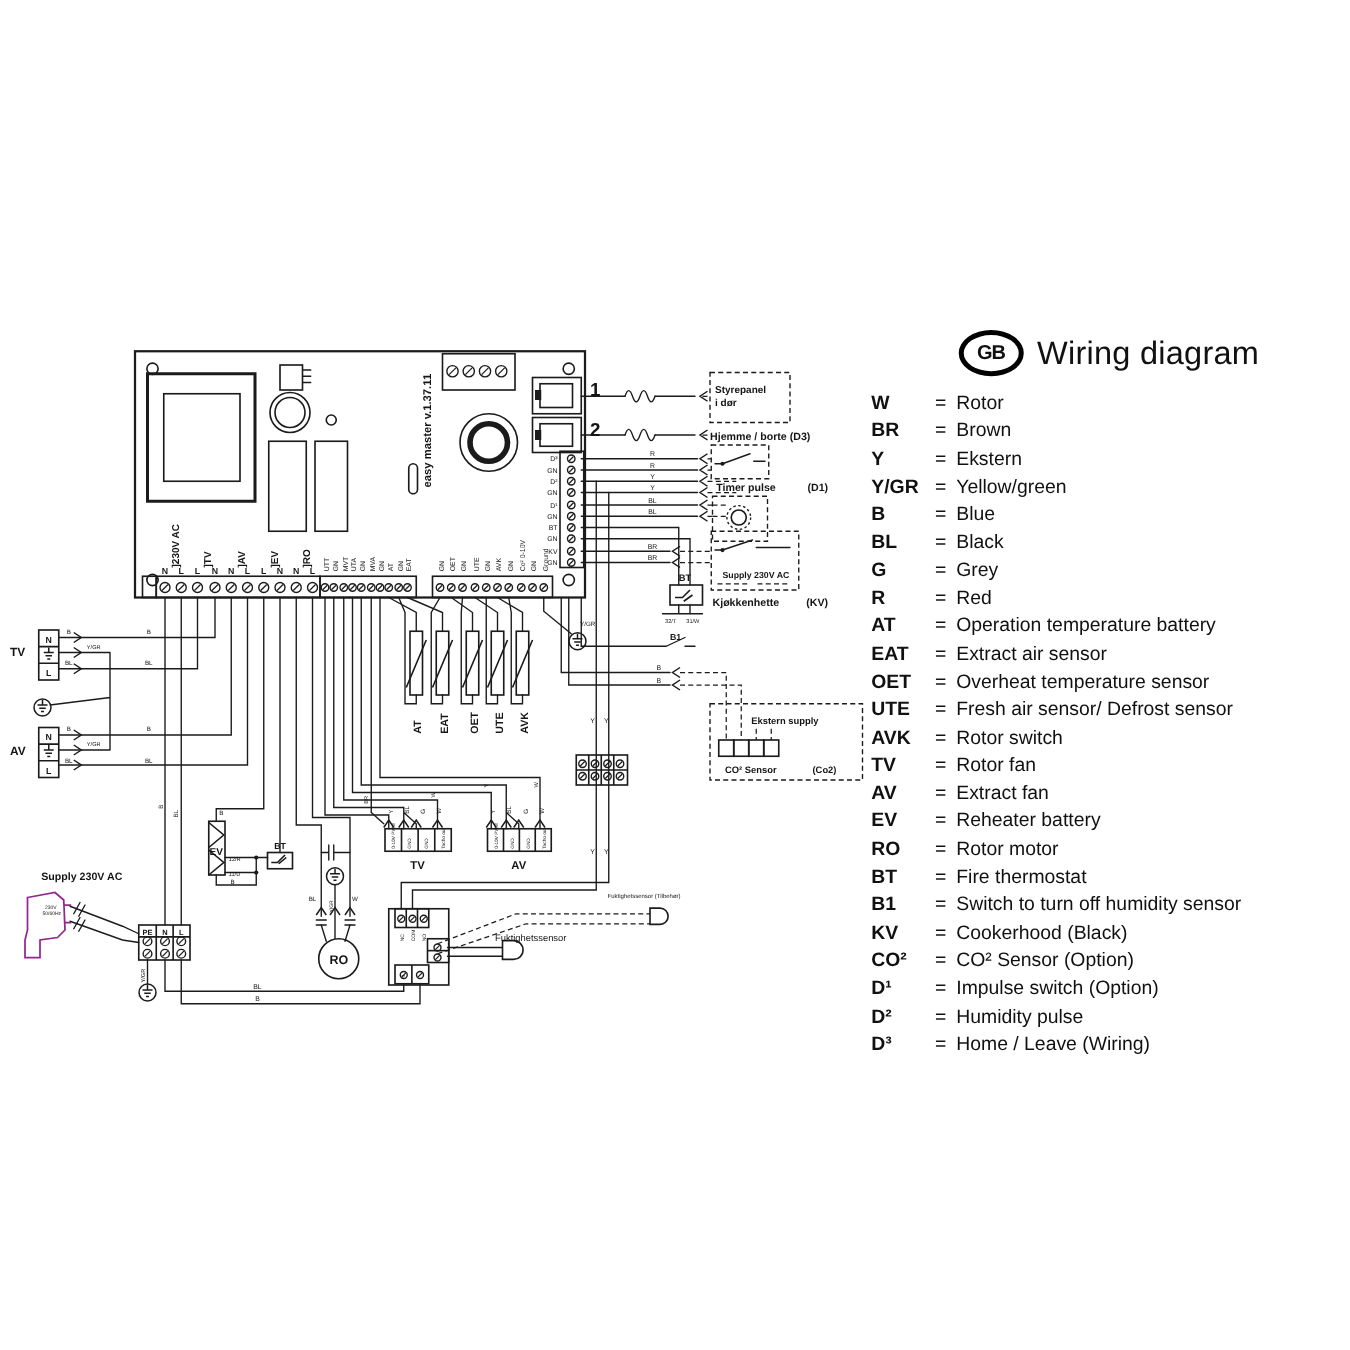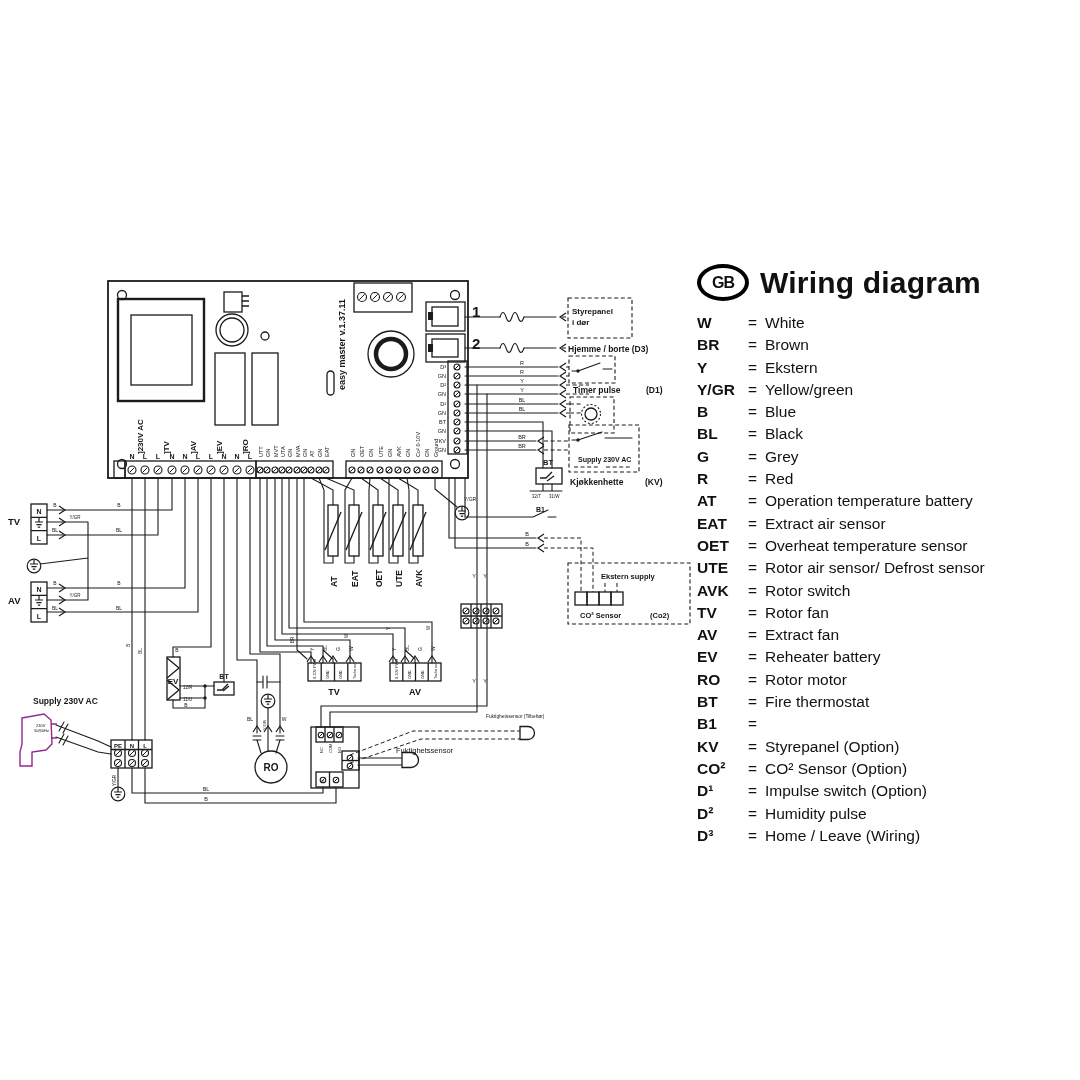--- a/index.html
+++ b/index.html
@@ -15,7 +15,7 @@
   .db{stroke:#1b1b1b;stroke-width:1.1;fill:none;stroke-dasharray:4 2.6;}
   .plug{stroke:#93278f;stroke-width:1.4;fill:none;}
   .legend{position:absolute;left:697px;top:264px;width:380px;}
-  .legend-head{display:flex;align-items:center;gap:11px;margin-bottom:11px;}
+  .legend-head{display:flex;align-items:center;gap:11px;margin-bottom:11px;justify-content:center;}
   .gb-badge{width:44px;height:29px;border:4px solid #000;border-radius:50%;
     display:flex;align-items:center;justify-content:center;
     font-weight:bold;font-size:16px;letter-spacing:-1px;}

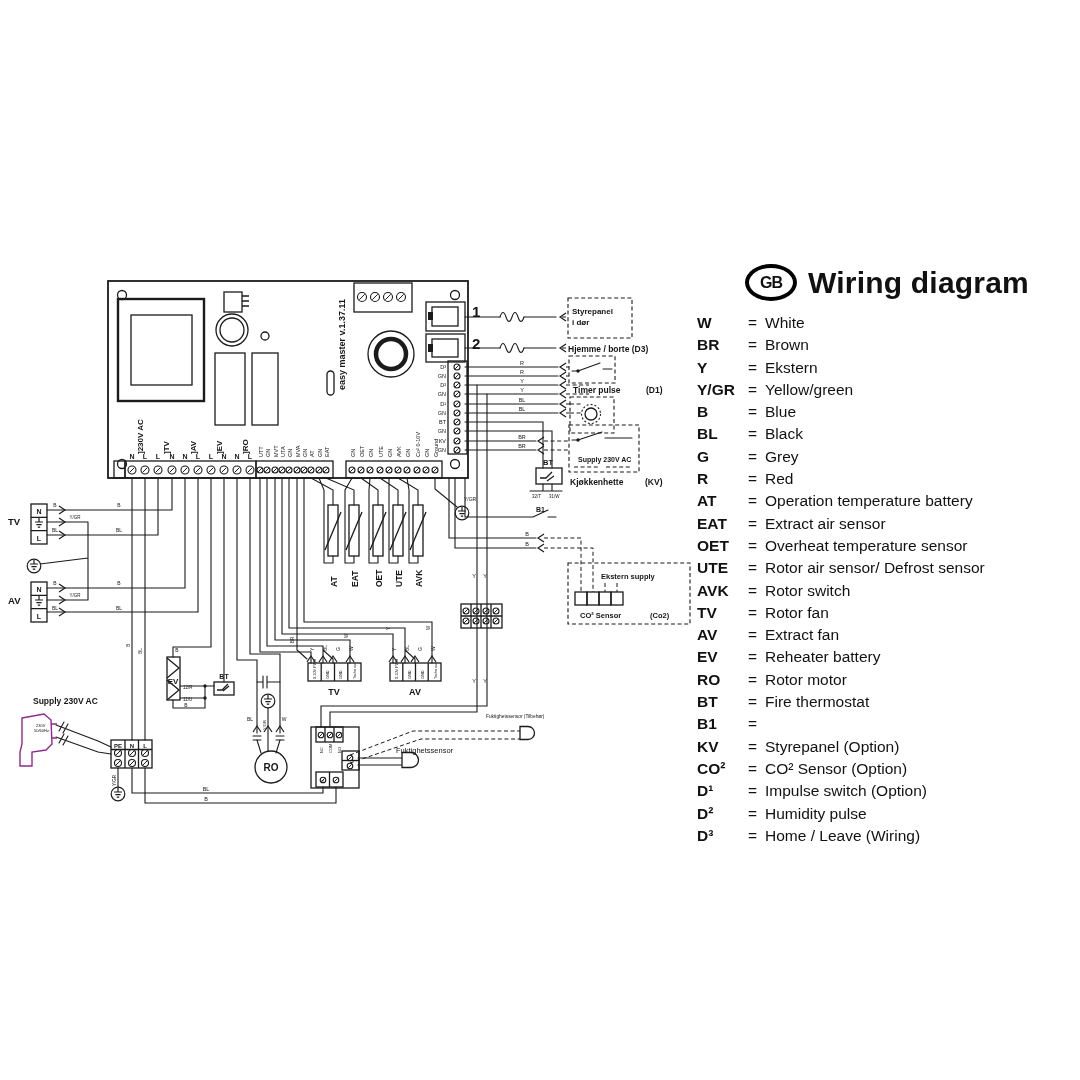--- a/index.html
+++ b/index.html
@@ -19,7 +19,7 @@
   .gb-badge{width:44px;height:29px;border:4px solid #000;border-radius:50%;
     display:flex;align-items:center;justify-content:center;
     font-weight:bold;font-size:16px;letter-spacing:-1px;}
-  .legend-title{font-size:30px;font-weight:bold;letter-spacing:0.2px;}
+  .legend-title{font-size:26px;font-weight:normal;letter-spacing:0.2px;}
   .lrow{display:flex;height:22.3px;line-height:22.3px;font-size:15.5px;}
   .labbr{width:51px;font-weight:bold;}
   .leq{width:17px;}

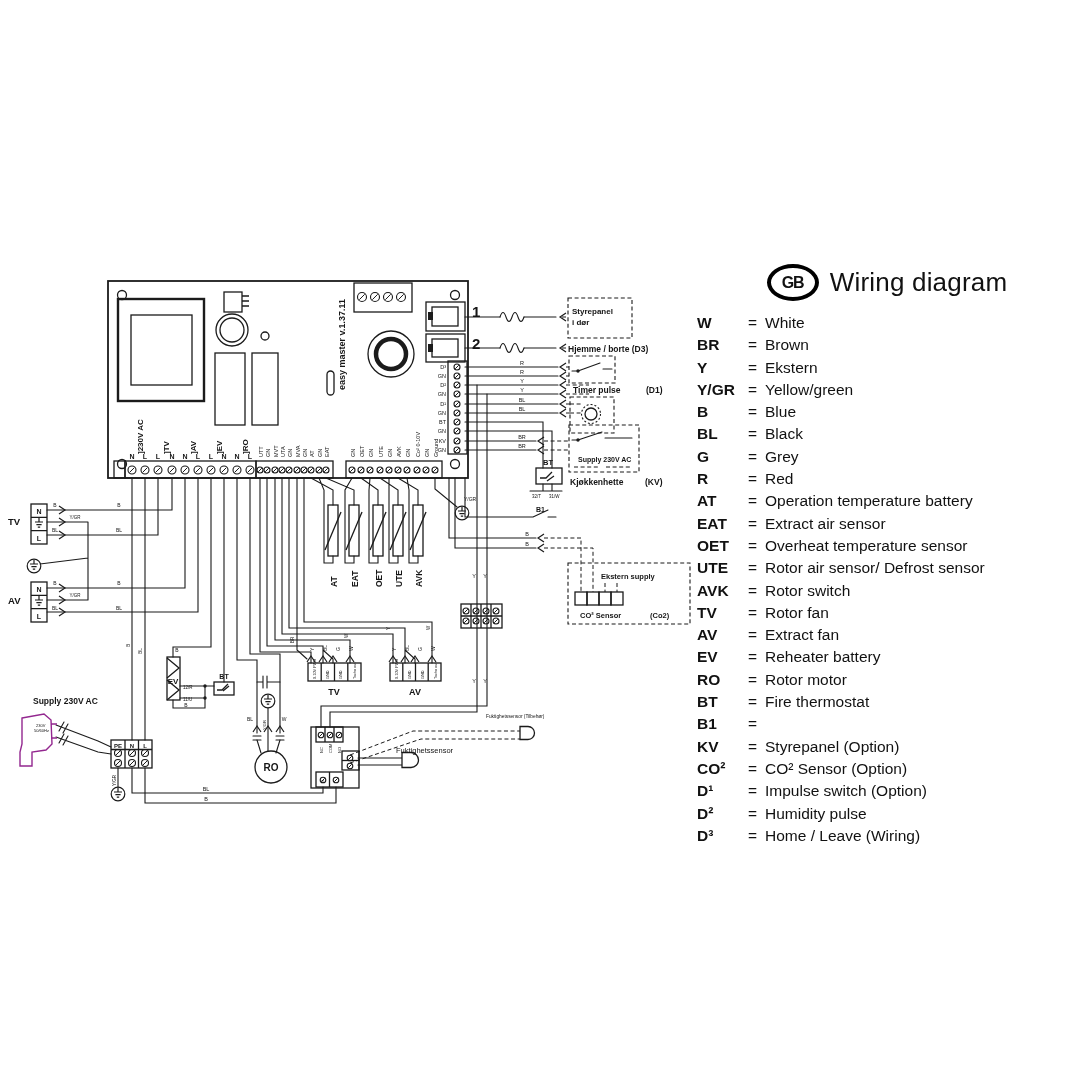--- a/index.html
+++ b/index.html
@@ -474,7 +474,7 @@
         <div class="lrow">
           <span class="labbr">W</span>
           <span class="leq">=</span>
-          <span>White</span>
+          <span>Rotor</span>
         </div>
         <div class="lrow">
           <span class="labbr">BR</span>

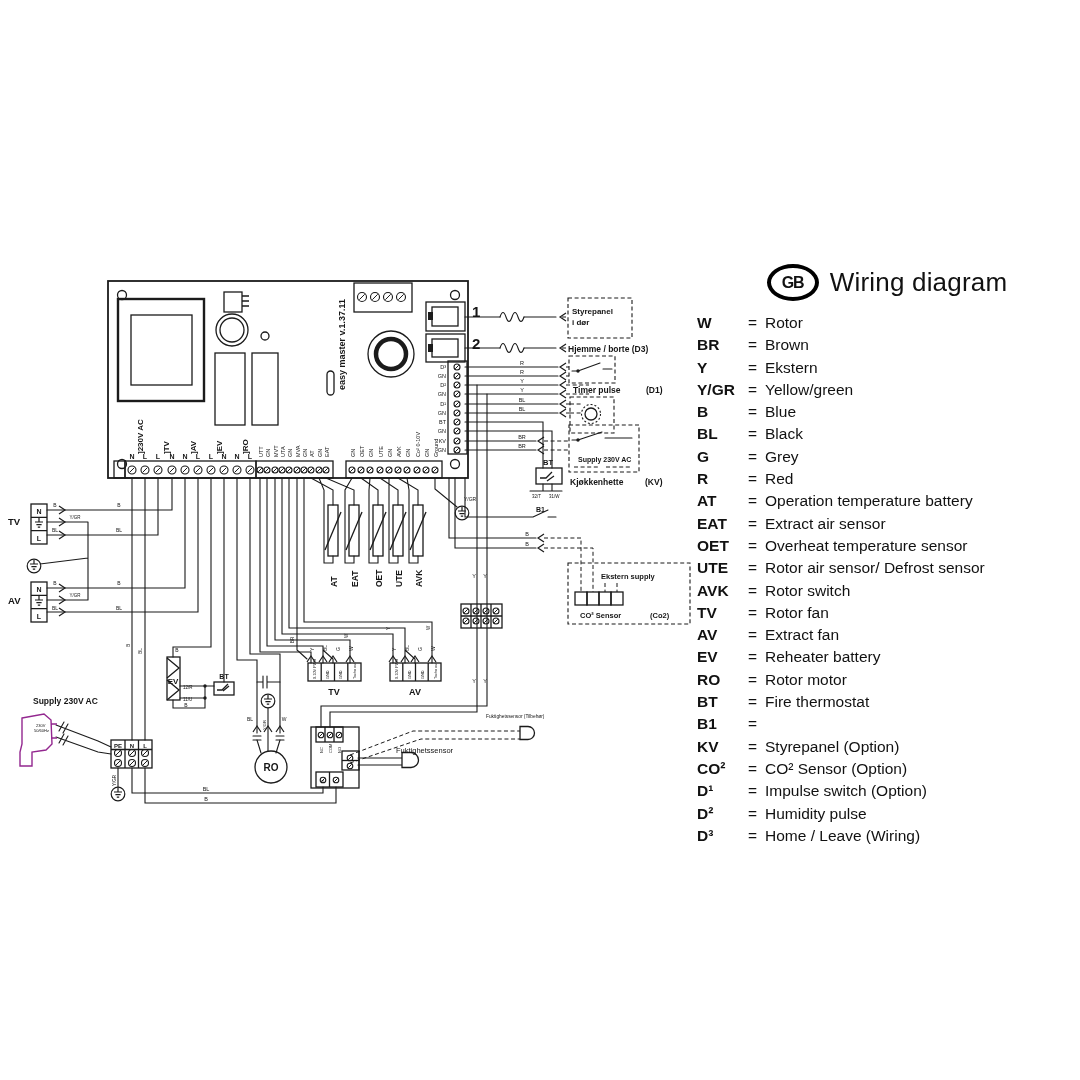--- a/index.html
+++ b/index.html
@@ -529,7 +529,7 @@
         <div class="lrow">
           <span class="labbr">UTE</span>
           <span class="leq">=</span>
-          <span>Rotor air sensor/ Defrost sensor</span>
+          <span>Fresh air sensor/ Defrost sensor</span>
         </div>
         <div class="lrow">
           <span class="labbr">AVK</span>

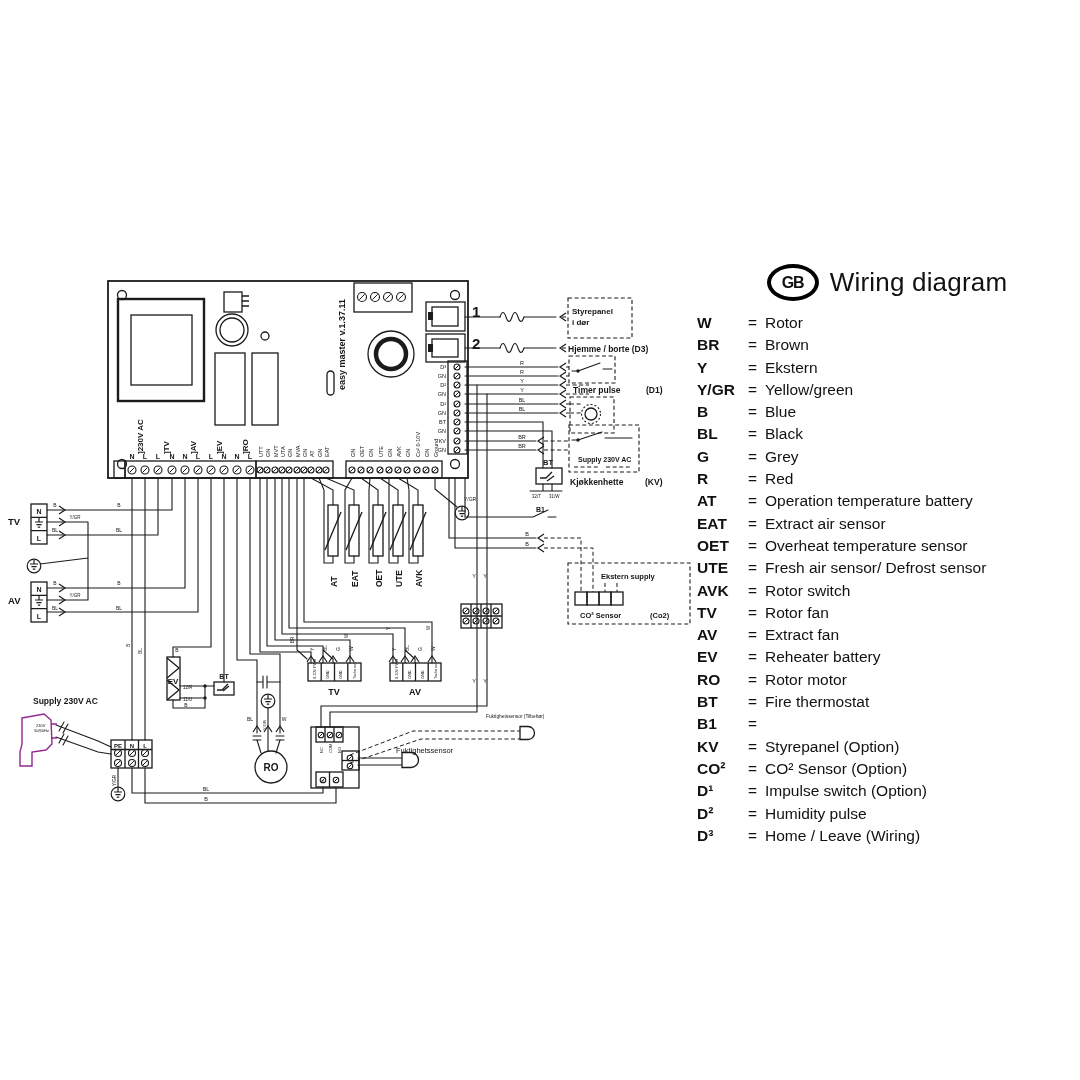--- a/index.html
+++ b/index.html
@@ -564,6 +564,7 @@
         <div class="lrow">
           <span class="labbr">B1</span>
           <span class="leq">=</span>
+          <span>Switch to turn off humidity sensor</span>
         </div>
         <div class="lrow">
           <span class="labbr">KV</span>

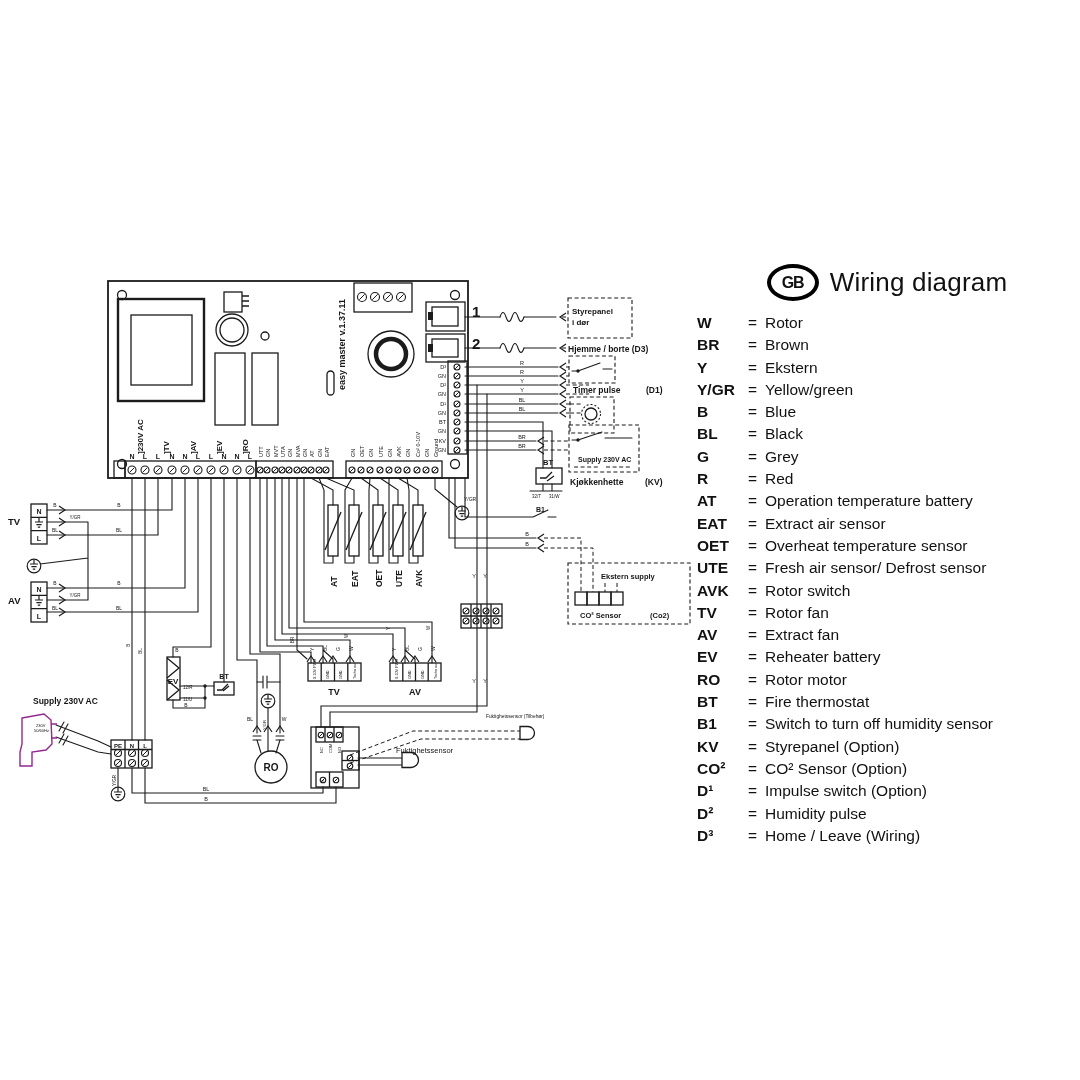--- a/index.html
+++ b/index.html
@@ -569,7 +569,7 @@
         <div class="lrow">
           <span class="labbr">KV</span>
           <span class="leq">=</span>
-          <span>Styrepanel (Option)</span>
+          <span>Cookerhood (Black)</span>
         </div>
         <div class="lrow">
           <span class="labbr">CO²</span>

